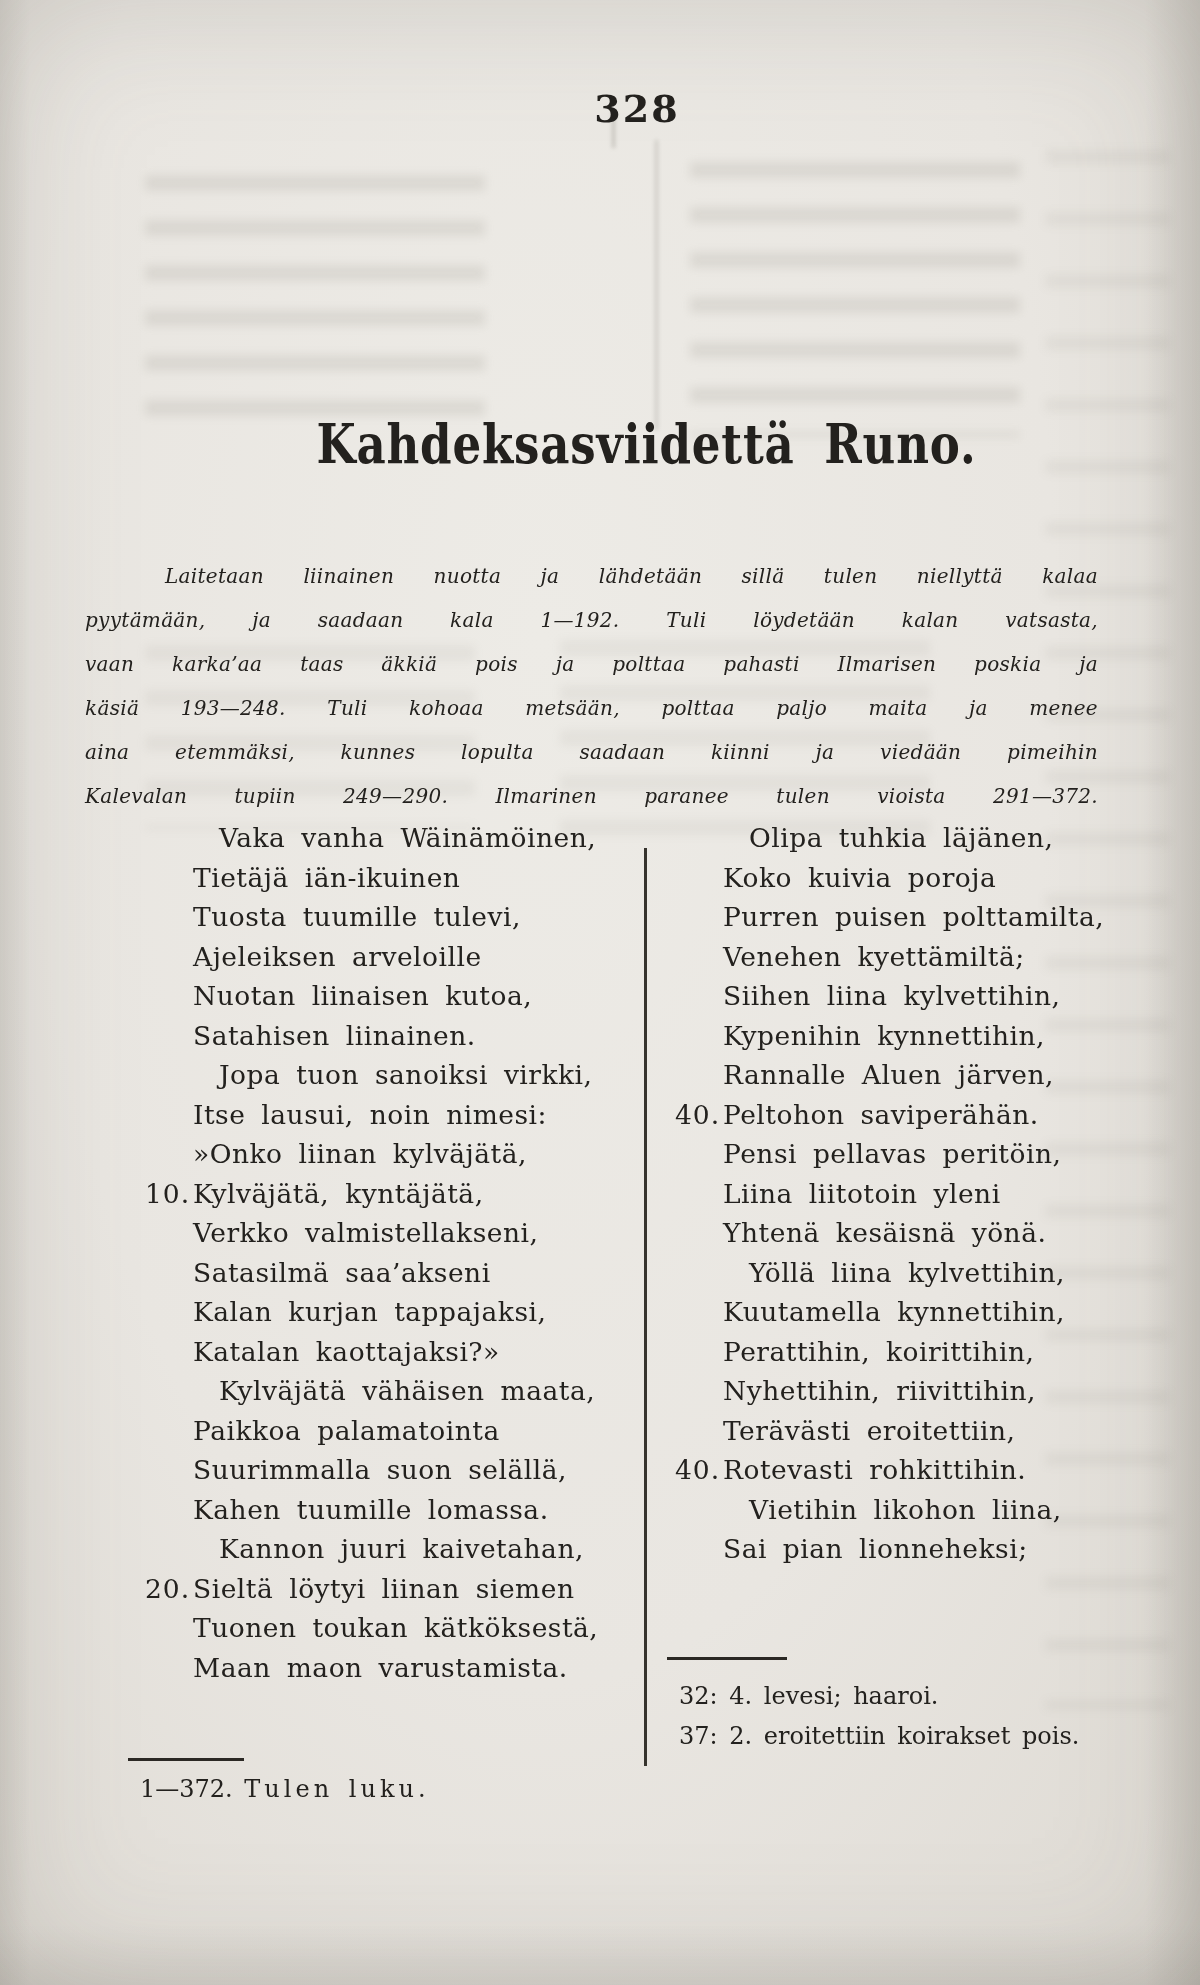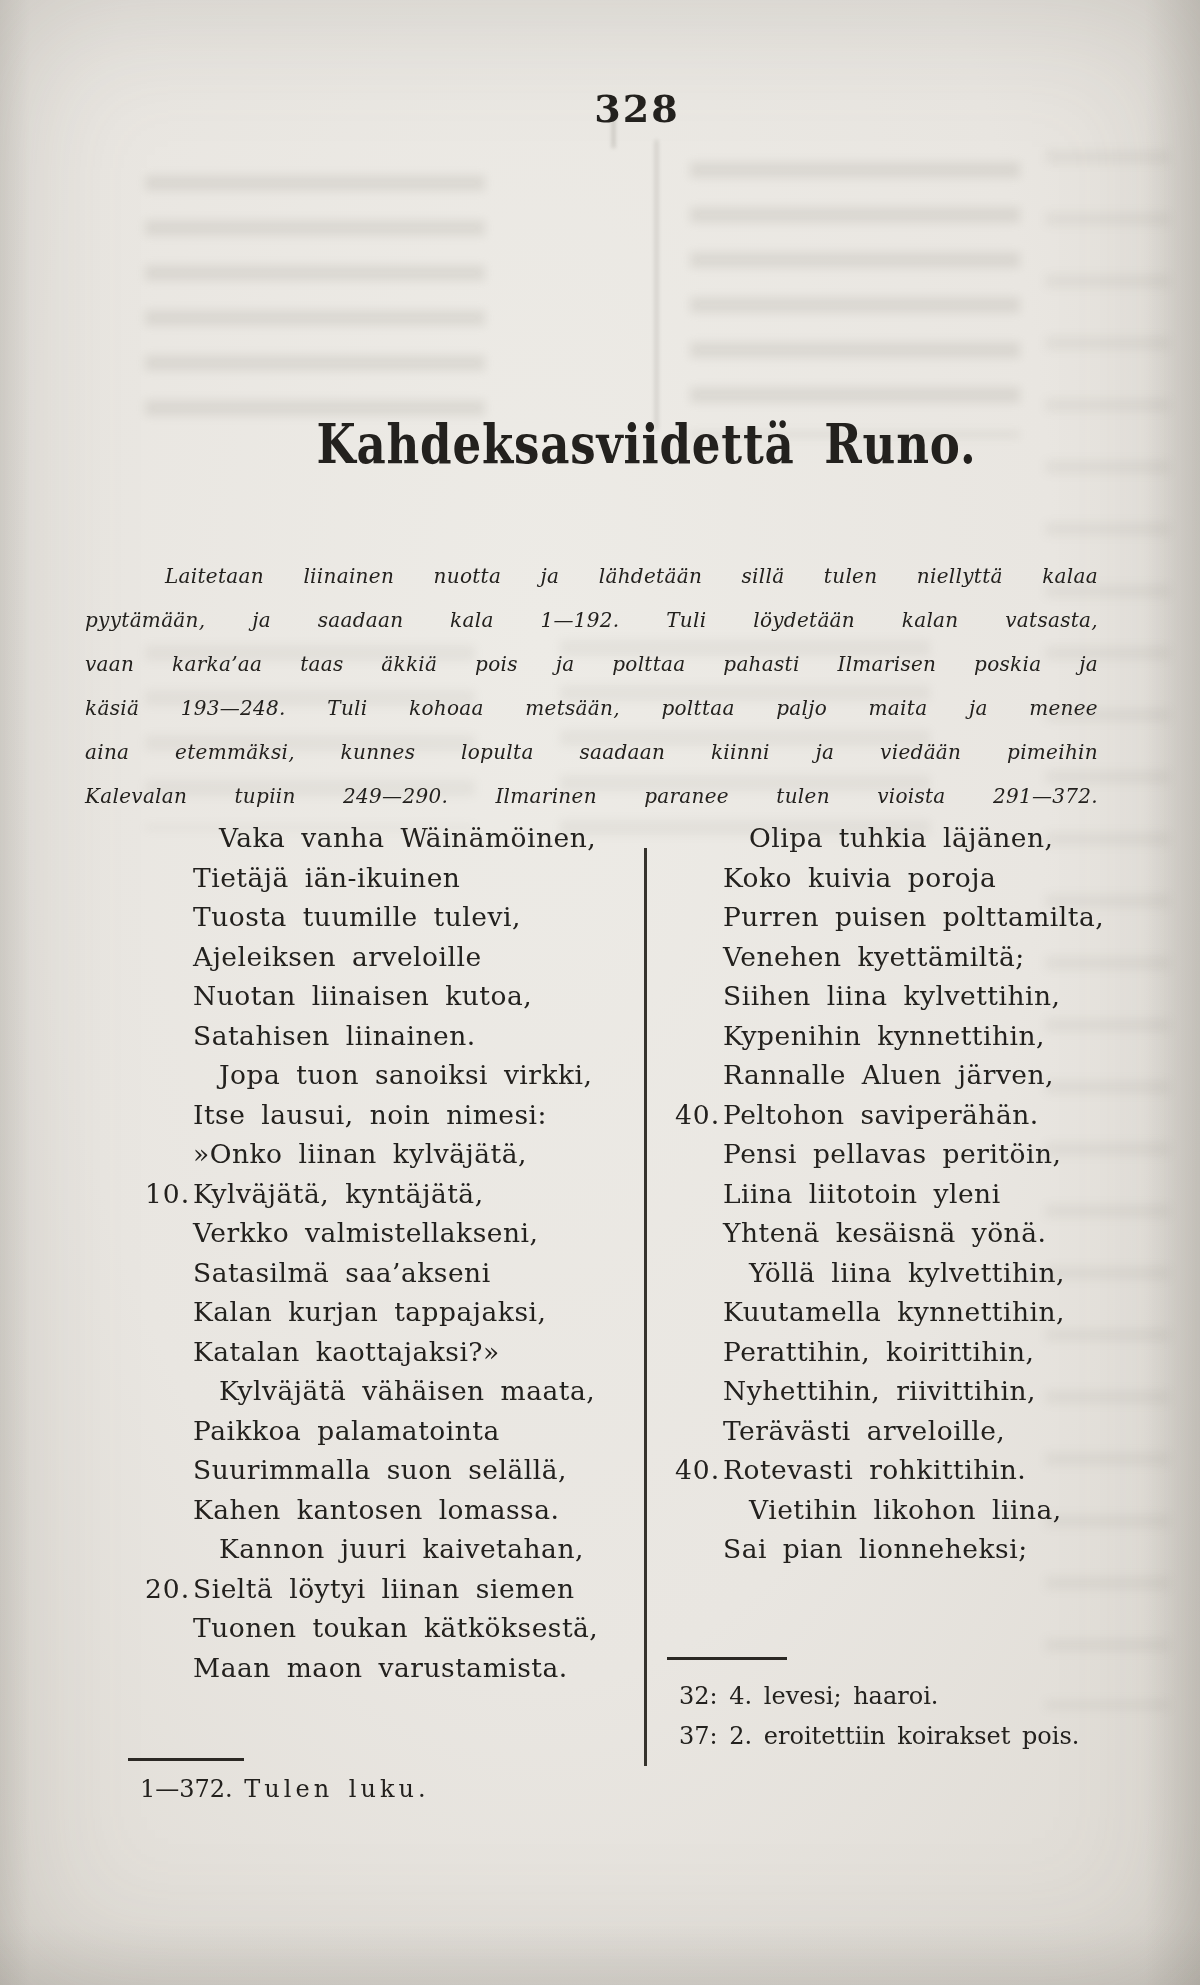--- a/index.html
+++ b/index.html
@@ -154,7 +154,7 @@
       <div class="vline"><span>Kuutamella kynnettihin,</span></div>
       <div class="vline"><span>Perattihin, koirittihin,</span></div>
       <div class="vline"><span>Nyhettihin, riivittihin,</span></div>
-      <div class="vline"><span>Terävästi arveloille,</span></div>
+      <div class="vline"><span>Terävästi eroitettiin,</span></div>
       <div class="vline"><span class="vnum">40.</span><span>Rotevasti rohkittihin.</span></div>
       <div class="vline indent"><span>Vietihin likohon liina,</span></div>
       <div class="vline"><span>Sai pian lionneheksi;</span></div>

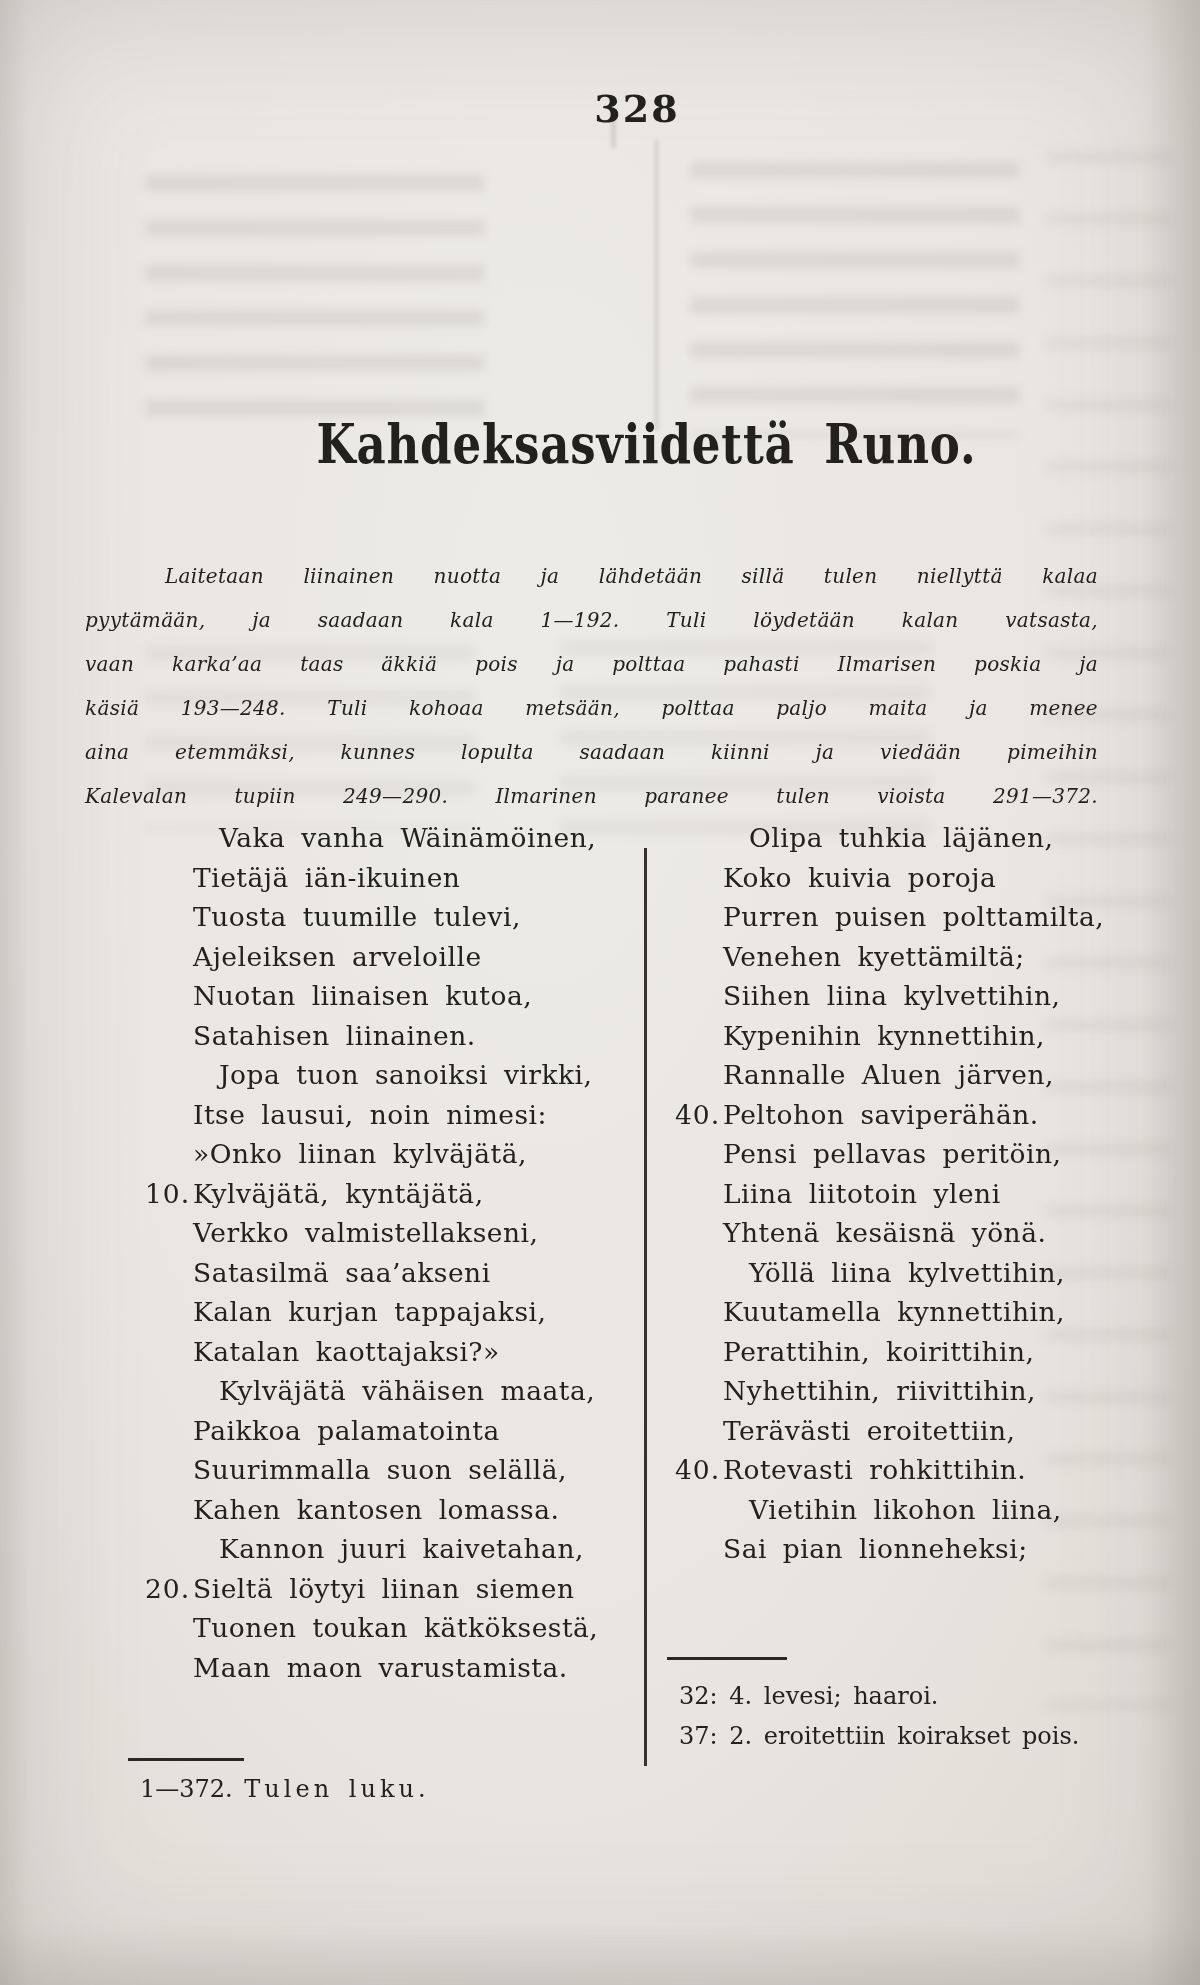--- a/index.html
+++ b/index.html
@@ -131,7 +131,7 @@
       <div class="vline indent"><span>Kylväjätä vähäisen maata,</span></div>
       <div class="vline"><span>Paikkoa palamatointa</span></div>
       <div class="vline"><span>Suurimmalla suon selällä,</span></div>
-      <div class="vline"><span>Kahen kantosen lomassa.</span></div>
+      <div class="vline"><span>Kahen tuumille lomassa.</span></div>
       <div class="vline indent"><span>Kannon juuri kaivetahan,</span></div>
       <div class="vline"><span class="vnum">20.</span><span>Sieltä löytyi liinan siemen</span></div>
       <div class="vline"><span>Tuonen toukan kätköksestä,</span></div>

